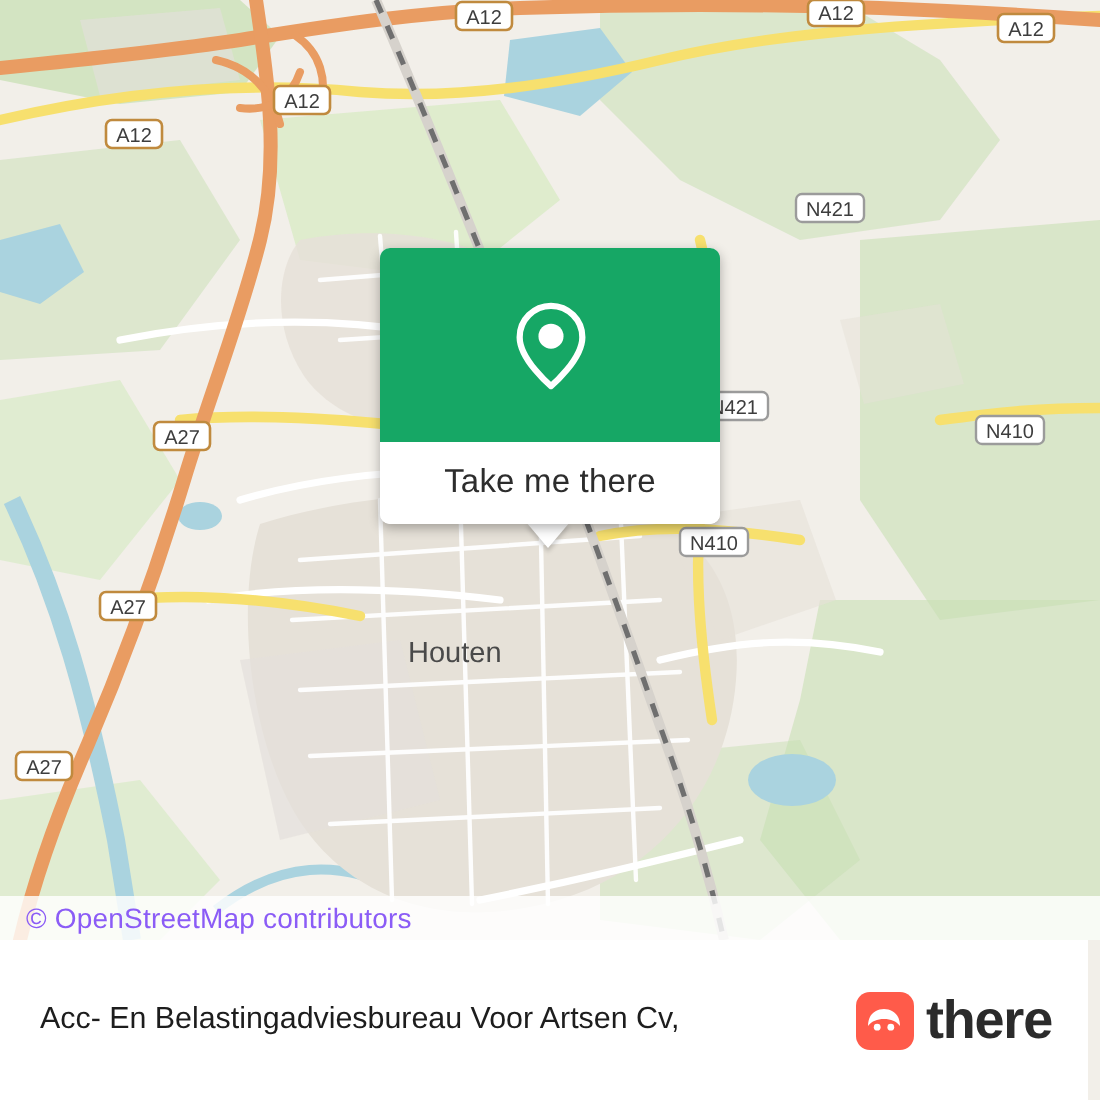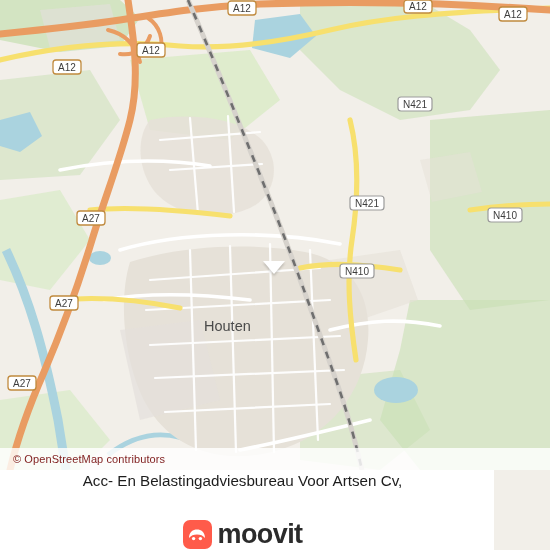--- a/index.html
+++ b/index.html
@@ -315,6 +315,17 @@
 
     <div class="popup-tail"></div>
 
+    <div class="popup">
+      <div class="popup-top">
+        <svg class="popup-pin" viewBox="0 0 48 48">
+          <path d="M24 4 C15.2 4 8 11.2 8 20 C8 31.5 24 45 24 45 C24 45 40 31.5 40 20 C40 11.2 32.8 4 24 4 Z" fill="none" stroke="#ffffff" stroke-width="3.2" stroke-linejoin="round"></path>
+          <circle cx="24" cy="19.5" r="6.4" fill="#ffffff"></circle>
+        </svg>
+      </div>
+      <div class="popup-btn">
+        <span>Take me there</span>
+      </div>
+    </div>
 
     <div class="attribution">
       <span>© OpenStreetMap contributors</span>

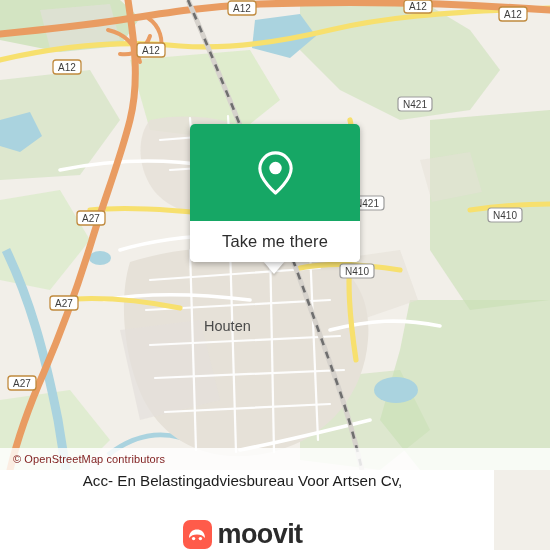--- a/index.html
+++ b/index.html
@@ -46,8 +46,8 @@
     padding-left: 13px;
   }
   .attribution span {
-    font-size: 11px;
-    color: #7f1d1d;
+    font-size: 14px;
+    color: #8b5cf6;
     letter-spacing: 0.1px;
   }
 

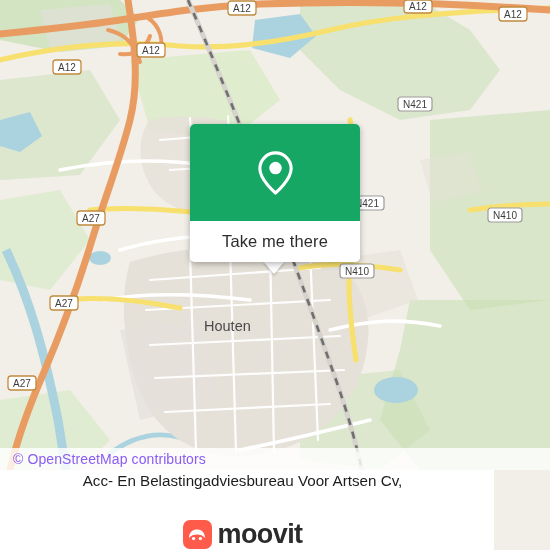--- a/index.html
+++ b/index.html
@@ -103,15 +103,14 @@
     position: absolute;
     left: 0;
     top: 470px;
-    width: 494px;
+    width: 544px;
     height: 80px;
     background: #ffffff;
     box-sizing: border-box;
     display: flex;
     align-items: center;
     justify-content: space-between;
-    padding: 0 18px 0 9px;
-    flex-direction: column;
+    padding: 0 18px 0 20px;
   }
   .footer-text {
     font-size: 15.2px;

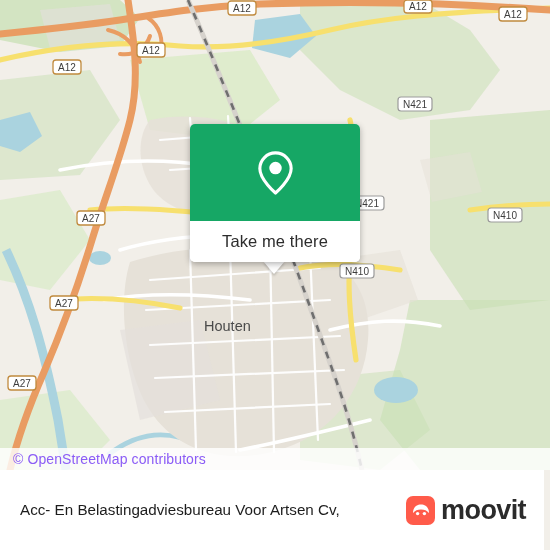--- a/index.html
+++ b/index.html
@@ -343,7 +343,7 @@
           <circle cx="13.4" cy="11.6" r="1.7" fill="#ffffff"></circle>
         </svg>
       </div>
-      <div class="brand-word">moovit</div>
+      <div class="brand-word">there</div>
     </div>
   </div>
 

